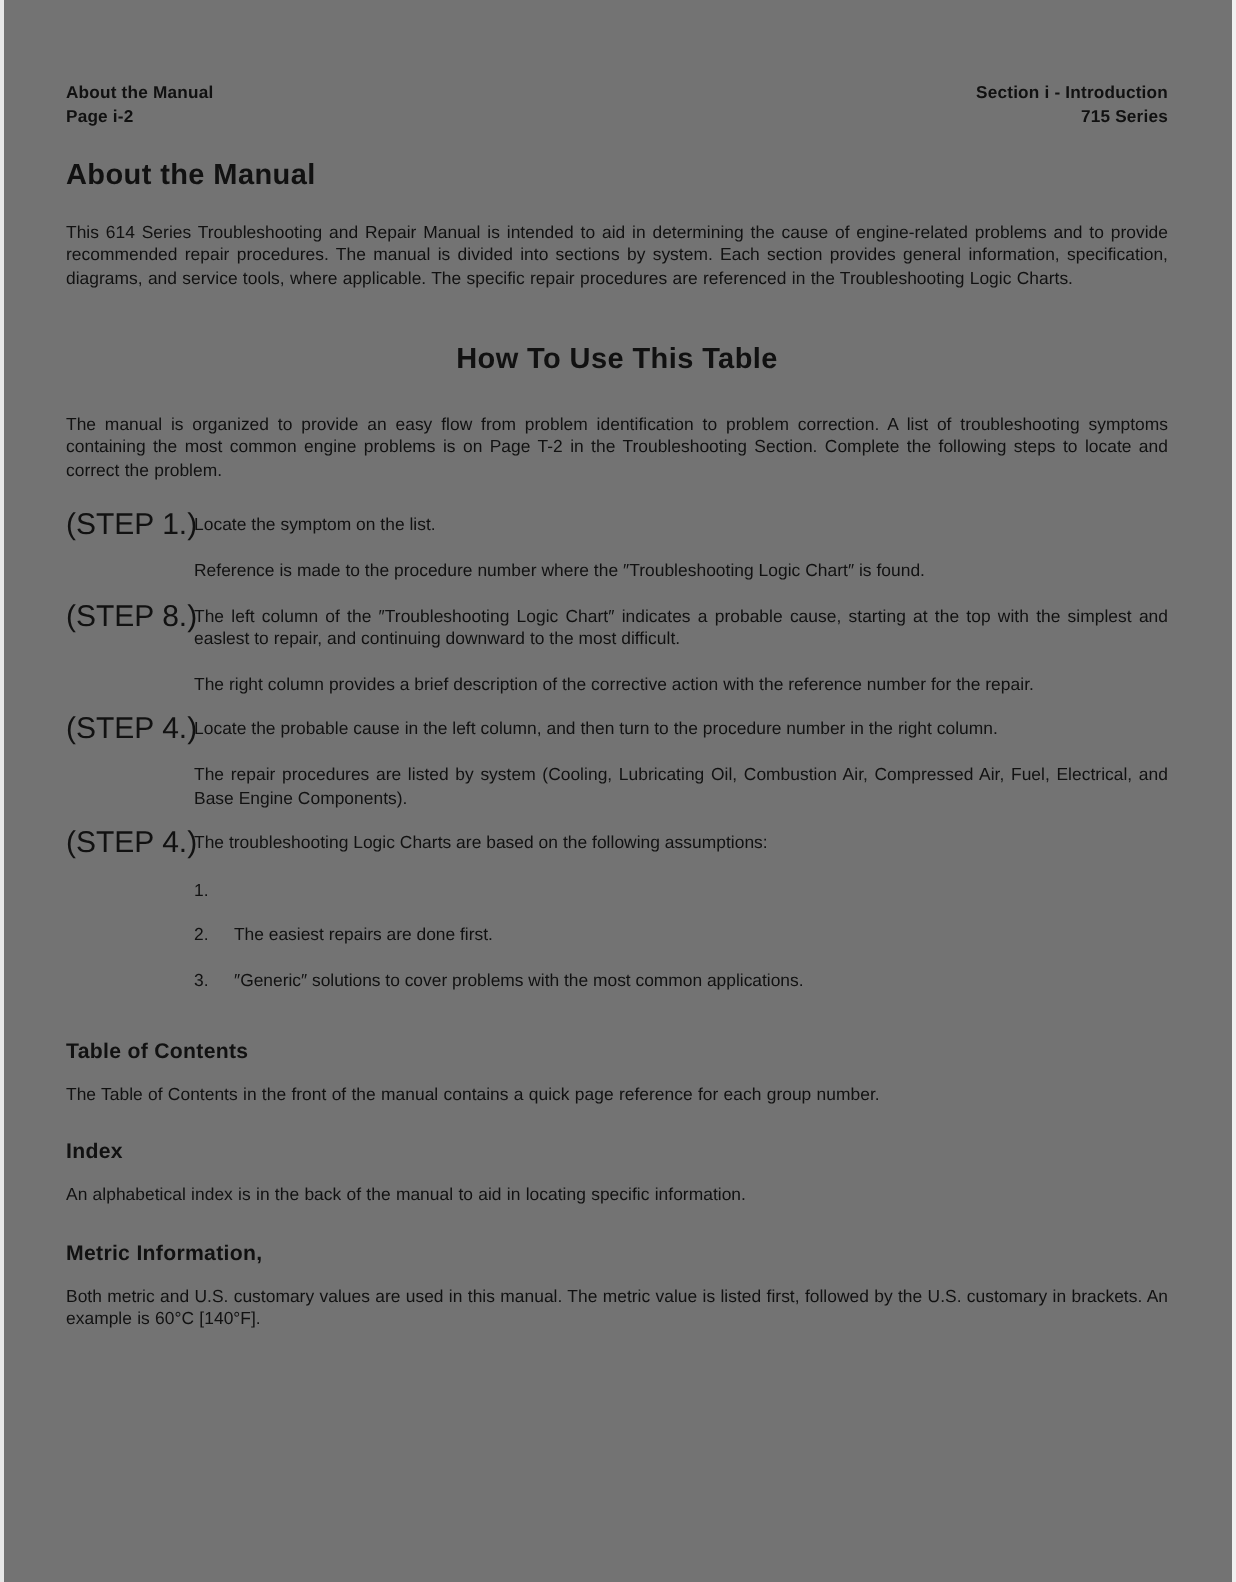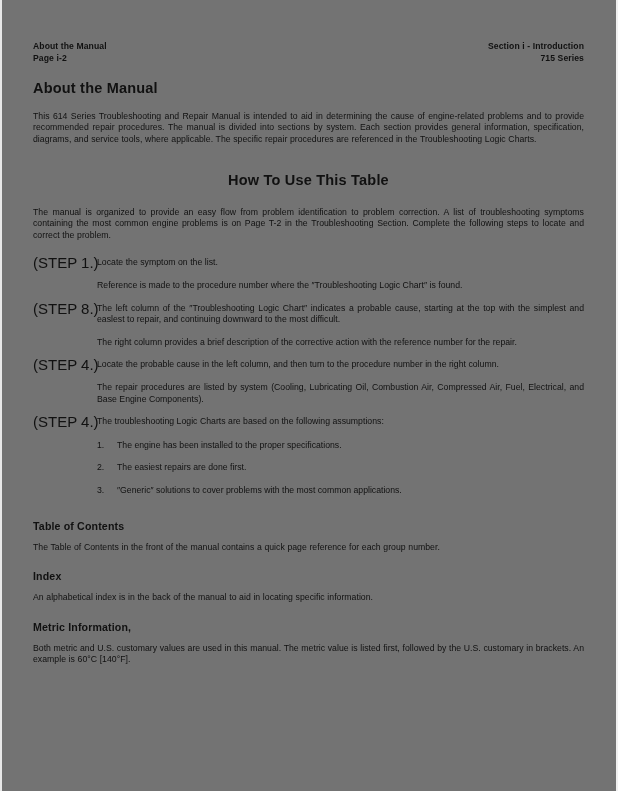--- a/index.html
+++ b/index.html
@@ -226,7 +226,6 @@
     <div class="numlist">
       <div class="num-row">
         <div class="num-marker">1.</div>
-        <div class="num-text">The engine has been installed to the proper specifications.</div>
       </div>
       <div class="num-gap"></div>
       <div class="num-row">

